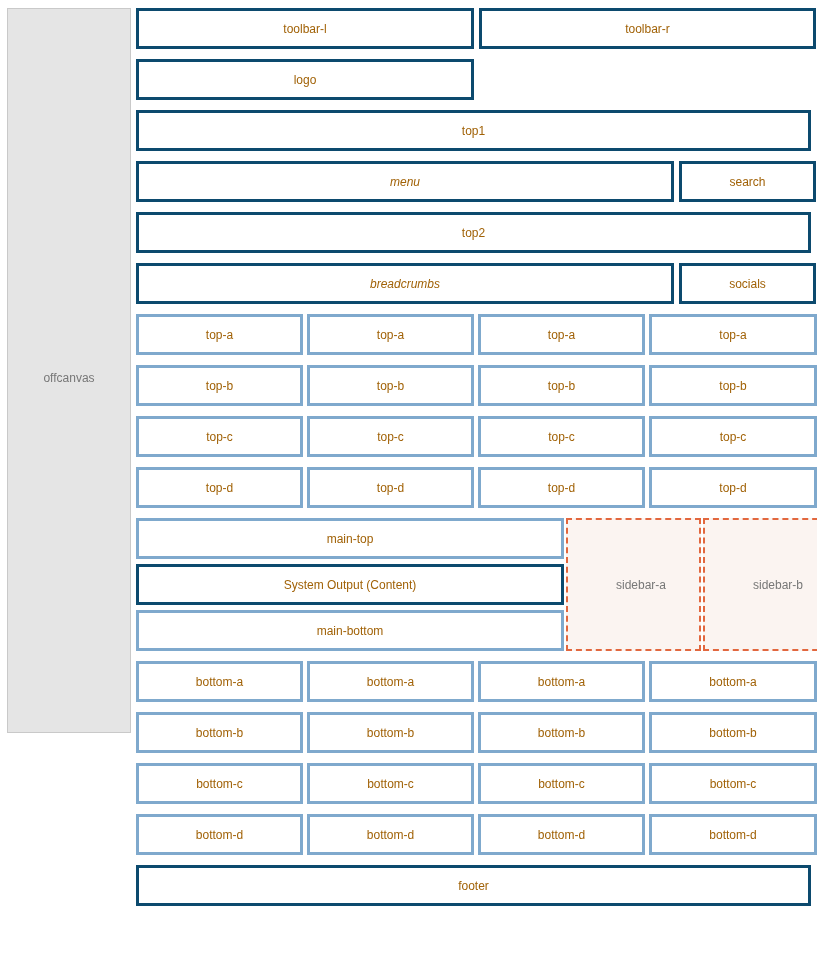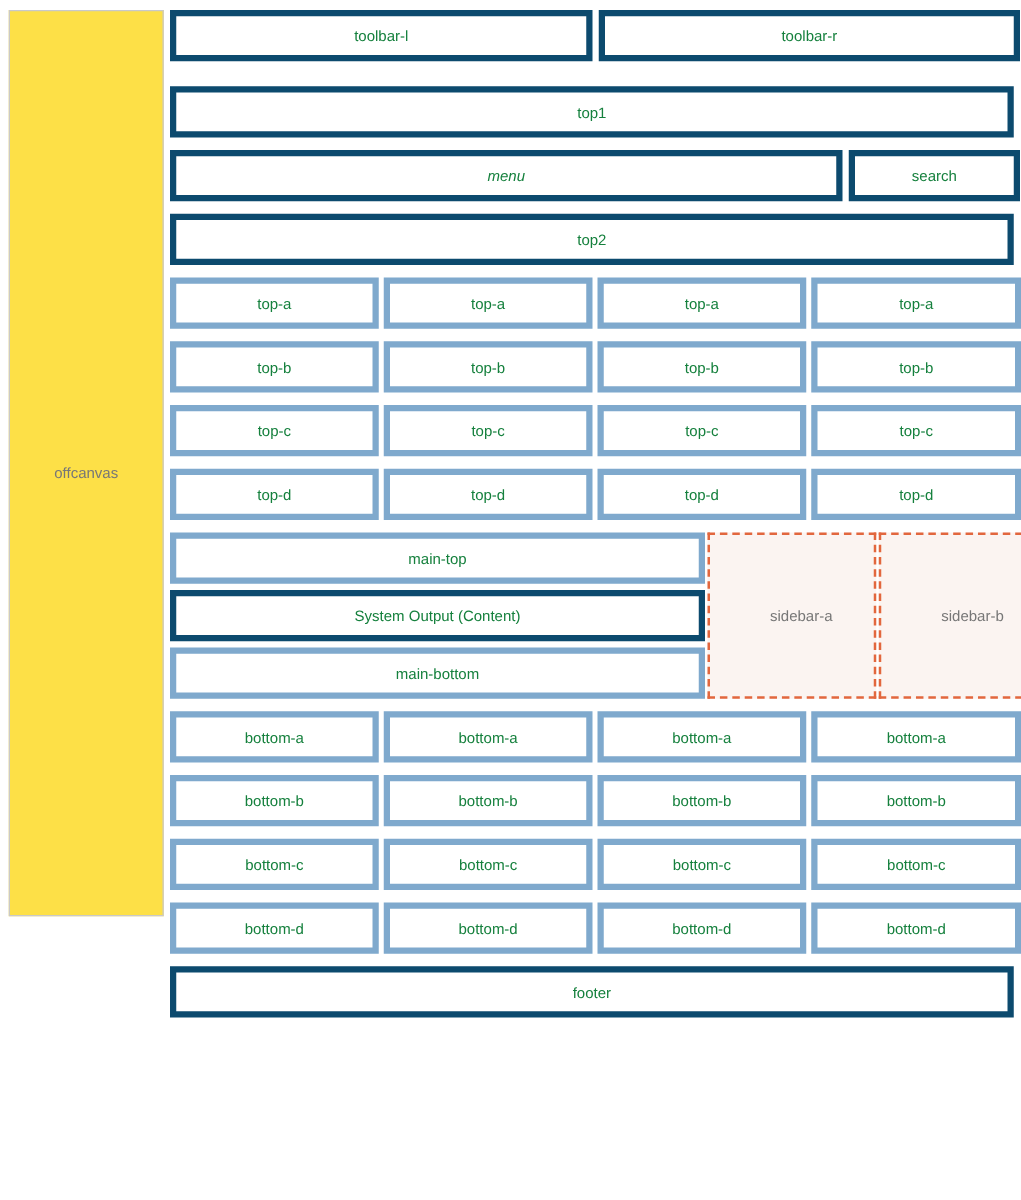--- a/index.html
+++ b/index.html
@@ -58,14 +58,14 @@
   }
 
   .cell {
-    border: 5px solid #0c4a6e;
+    border: 3px solid #0c4a6e;
     background: #ffffff;
     height: 41px;
     display: flex;
     align-items: center;
     justify-content: center;
     font-size: 12px;
-    color: #15803d;
+    color: #a16207;
     line-height: 14px;
     flex: 1 1 auto;
   }

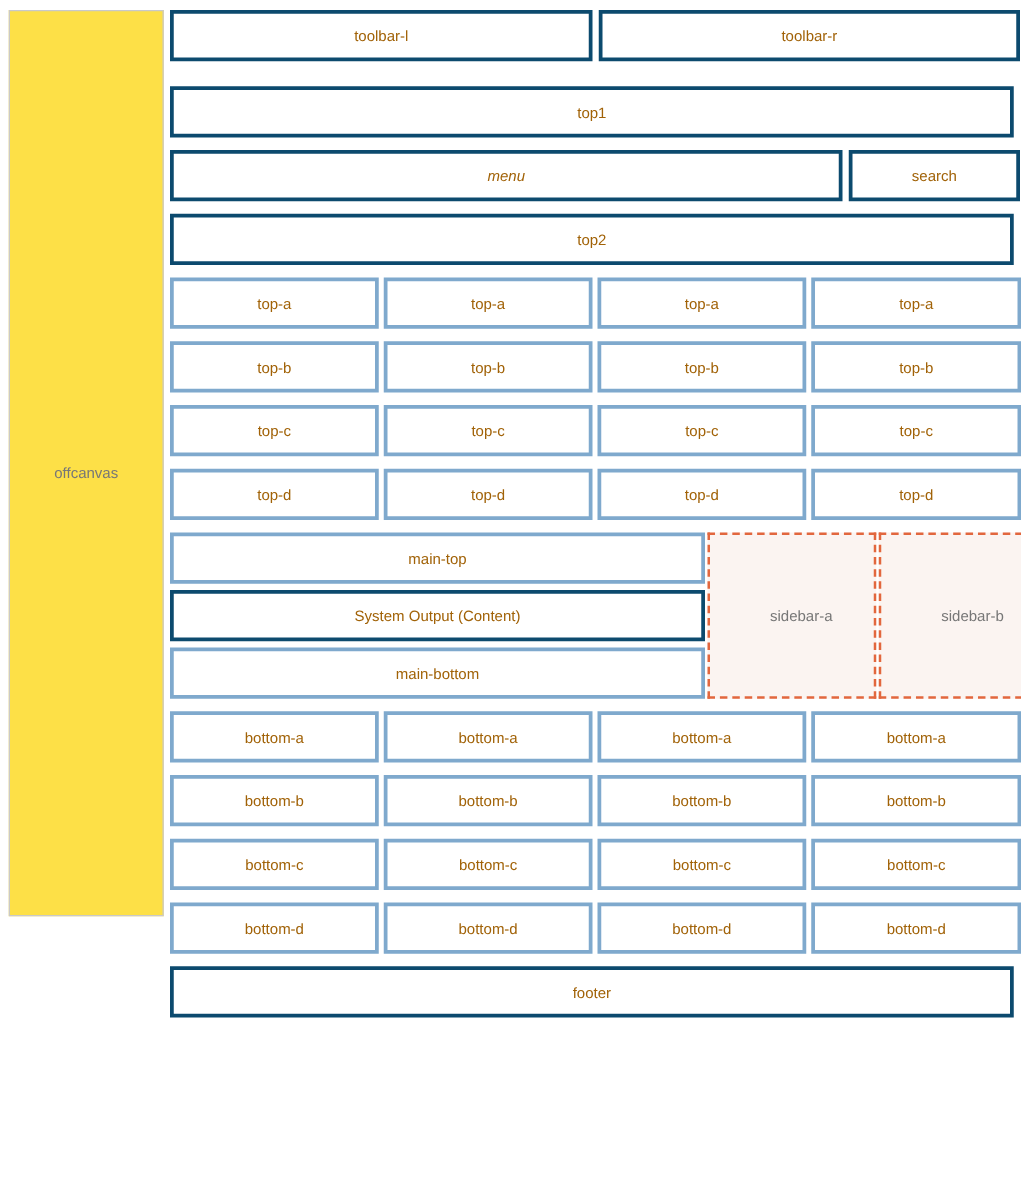--- a/index.html
+++ b/index.html
@@ -136,6 +136,7 @@
     </div>
 
     <div class="row">
+      <div class="cell w-left-toolbar">logo</div>
       <div class="gap5"></div>
     </div>
 

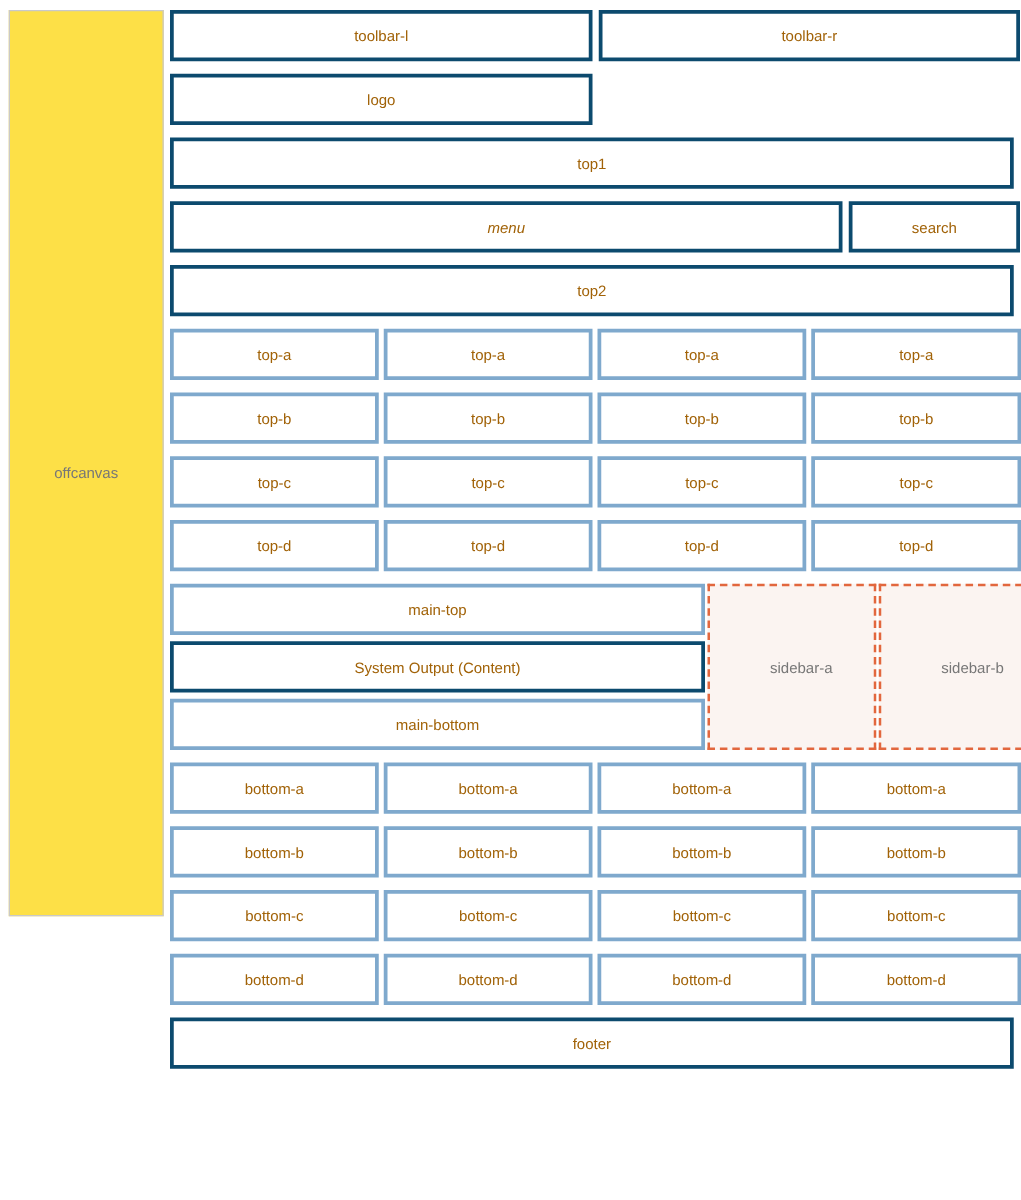--- a/index.html
+++ b/index.html
@@ -154,6 +154,11 @@
       <div class="cell w-full">top2</div>
     </div>
 
+    <div class="row">
+      <div class="cell w-menu">breadcrumbs</div>
+      <div class="gap5"></div>
+      <div class="cell w-search">socials</div>
+    </div>
 
     <div class="row grid4">
       <div class="cell blue">top-a</div>

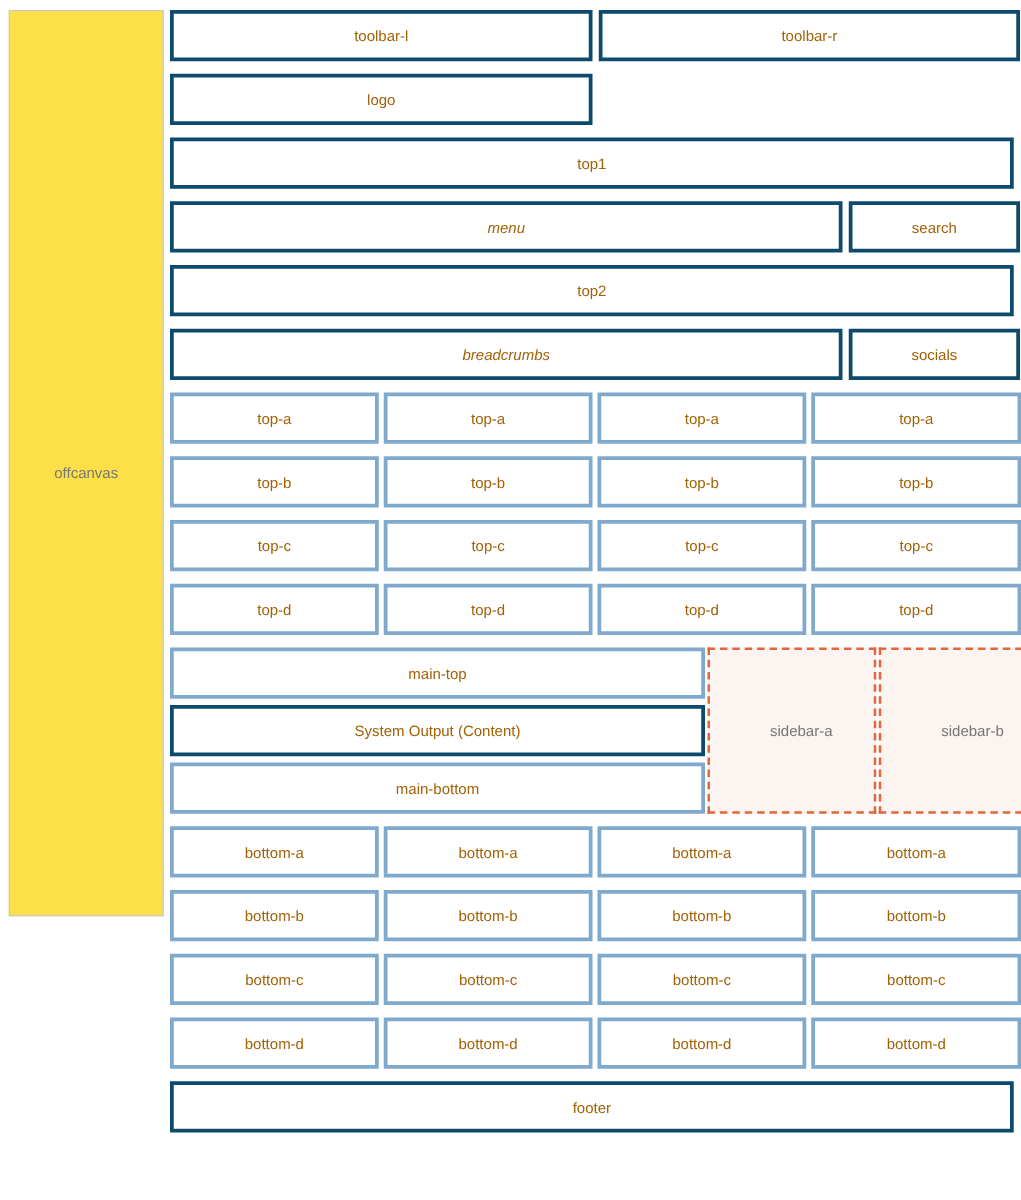--- a/index.html
+++ b/index.html
@@ -30,7 +30,7 @@
     width: 124px;
     height: 725px;
     border: 1px solid #c9c9c9;
-    background: #fde047;
+    background: #e5e5e5;
   }
   .offcanvas .oc-label {
     position: absolute;

